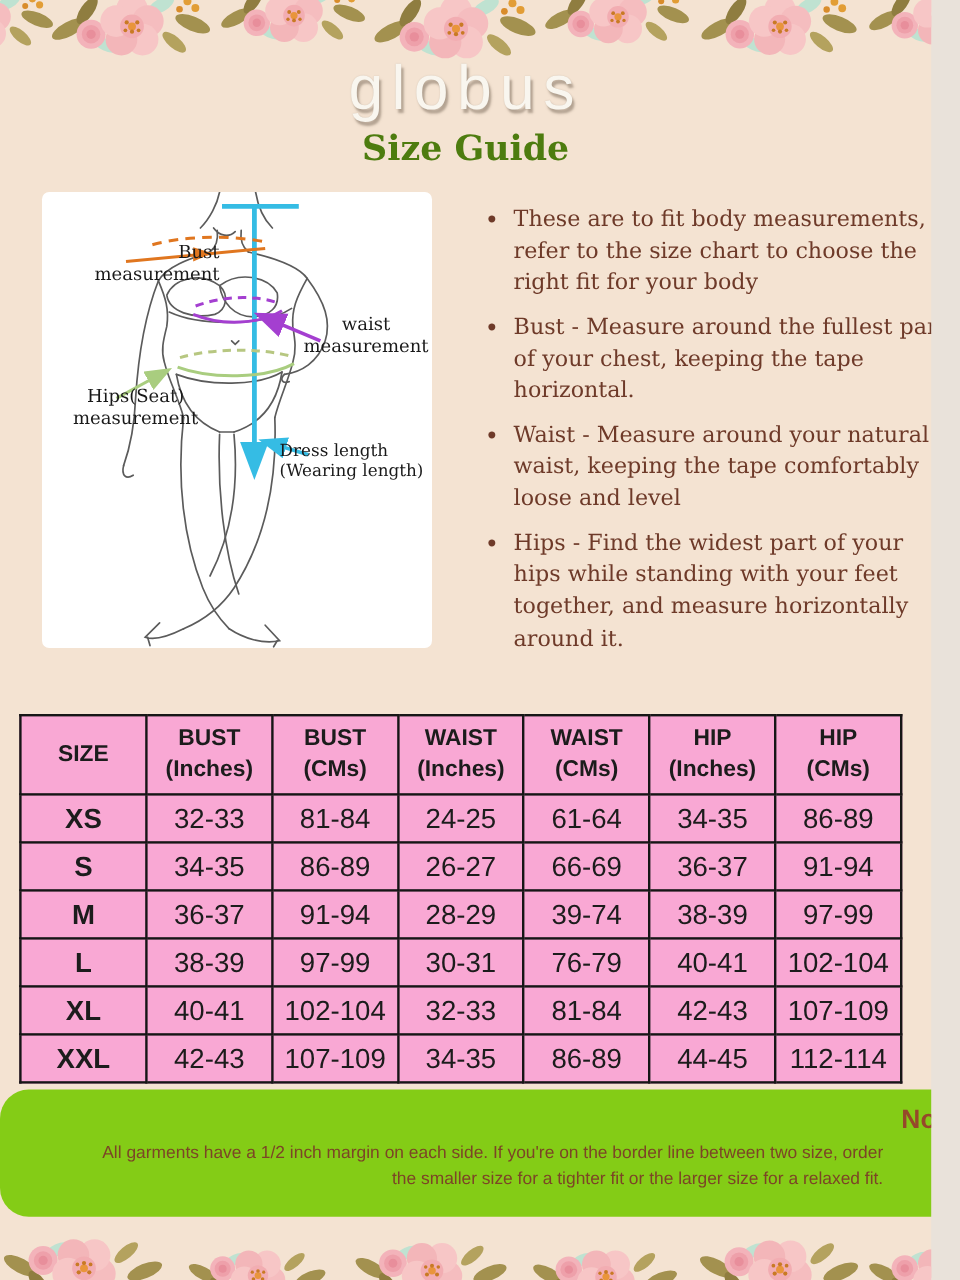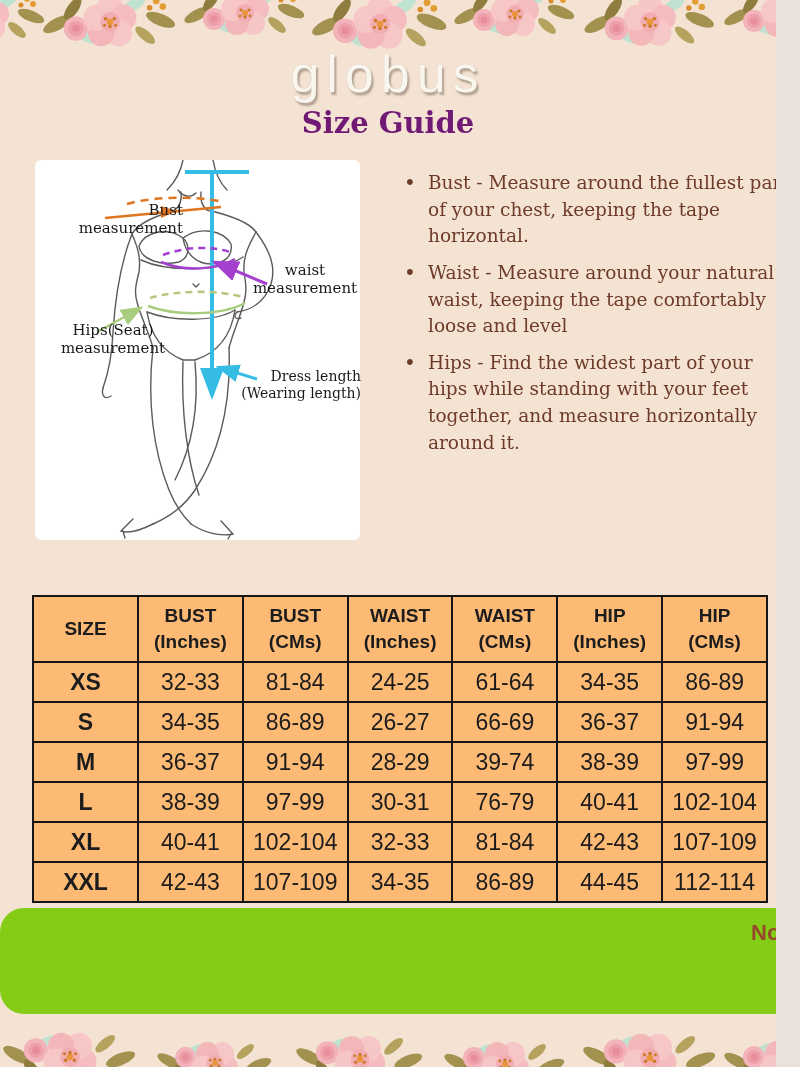--- a/index.html
+++ b/index.html
@@ -17,7 +17,7 @@
         letter-spacing:7px;color:#f9f6ef;
         text-shadow:2px 3px 2px rgba(125,110,92,.55),0 0 1px rgba(125,110,92,.35);}
   .title{position:absolute;top:106px;left:0;width:100%;text-align:center;
-         font-weight:bold;font-size:29px;color:#701a75;}
+         font-weight:bold;font-size:29px;color:#4d7c0f;}
 
   
   .card{position:absolute;left:35px;top:160px;width:325px;height:380px;background:#ffffff;

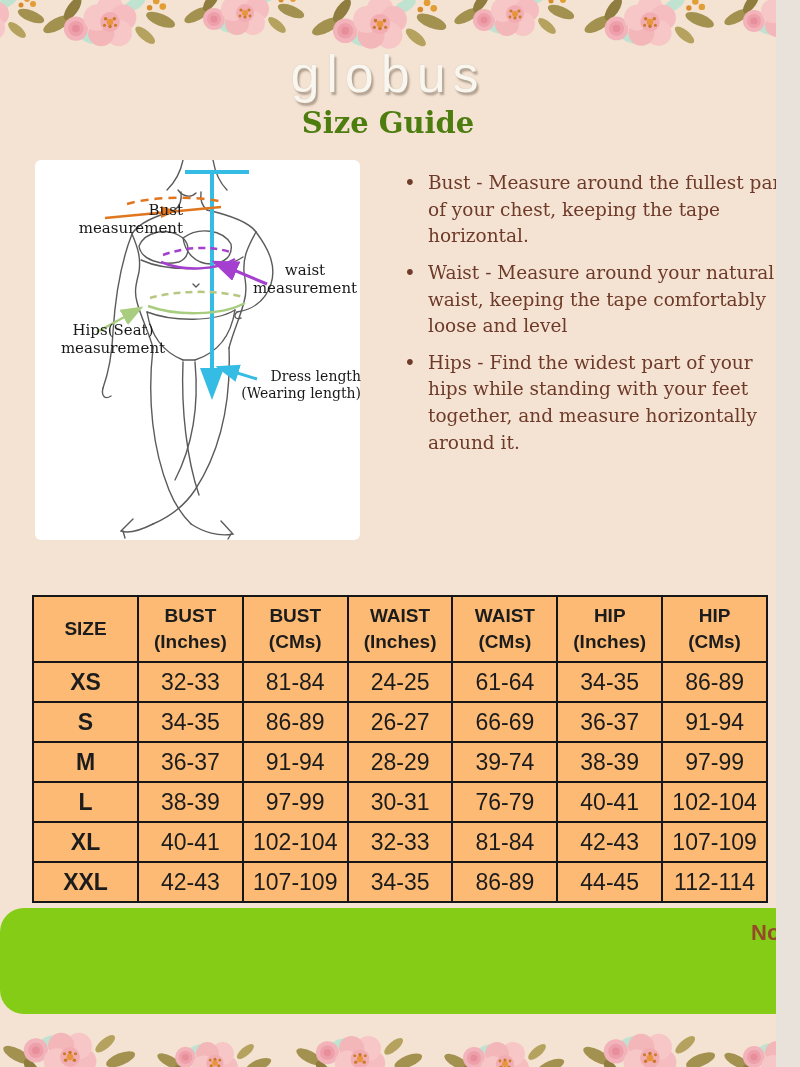--- a/index.html
+++ b/index.html
@@ -186,6 +186,7 @@
   </div>
 
   <ul class="bullets">
+    <li>These are to fit body measurements, refer to the size chart to choose the right fit for your body</li>
     <li>Bust - Measure around the fullest part of your chest, keeping the tape horizontal.</li>
     <li>Waist - Measure around your natural waist, keeping the tape comfortably loose and level</li>
     <li>Hips - Find the widest part of your hips while standing with your feet together, and measure horizontally around it.</li>

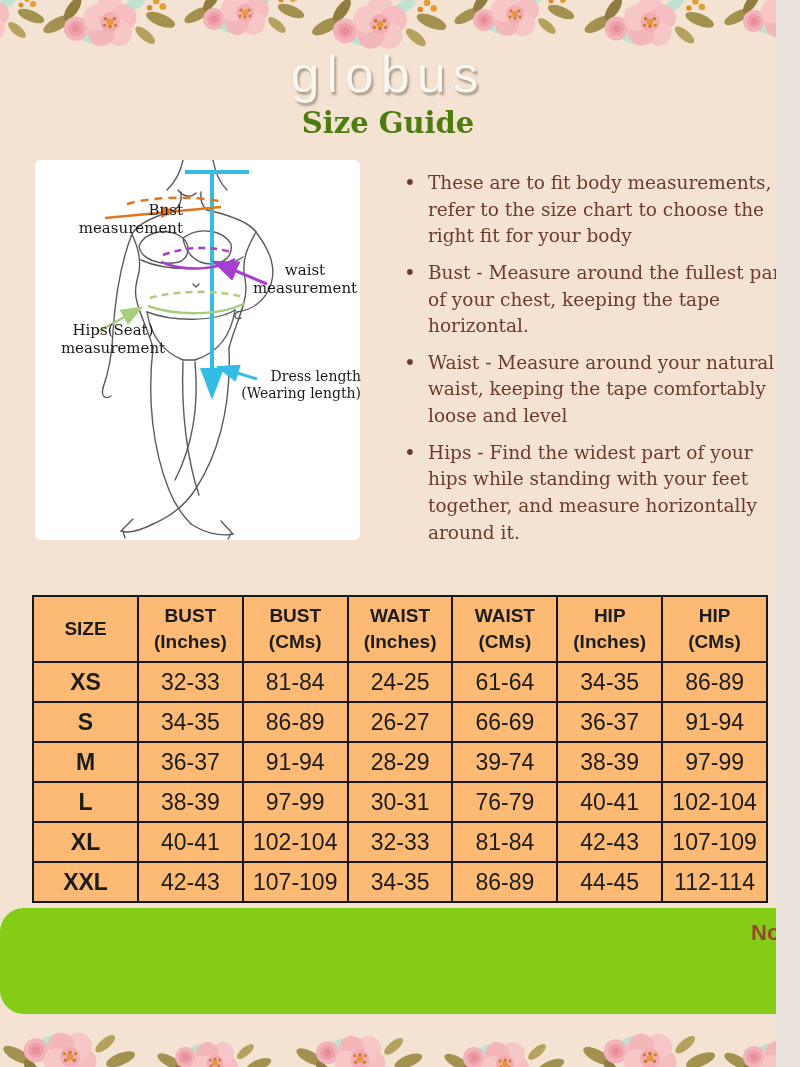--- a/index.html
+++ b/index.html
@@ -27,7 +27,7 @@
   .diag-label.bust{left:8px;top:42px;width:140px;text-align:right;}
   .diag-label.waist{left:210px;top:102px;width:120px;text-align:center;}
   .diag-label.hips{left:8px;top:162px;width:140px;text-align:center;}
-  .diag-label.dress{left:198px;top:208px;width:128px;text-align:right;font-size:14px;}
+  .diag-label.dress{left:198px;top:208px;width:128px;text-align:left;font-size:14px;}
 
   
   .bullets{position:absolute;left:400px;top:170px;width:392px;margin:0;padding:0;list-style:none;

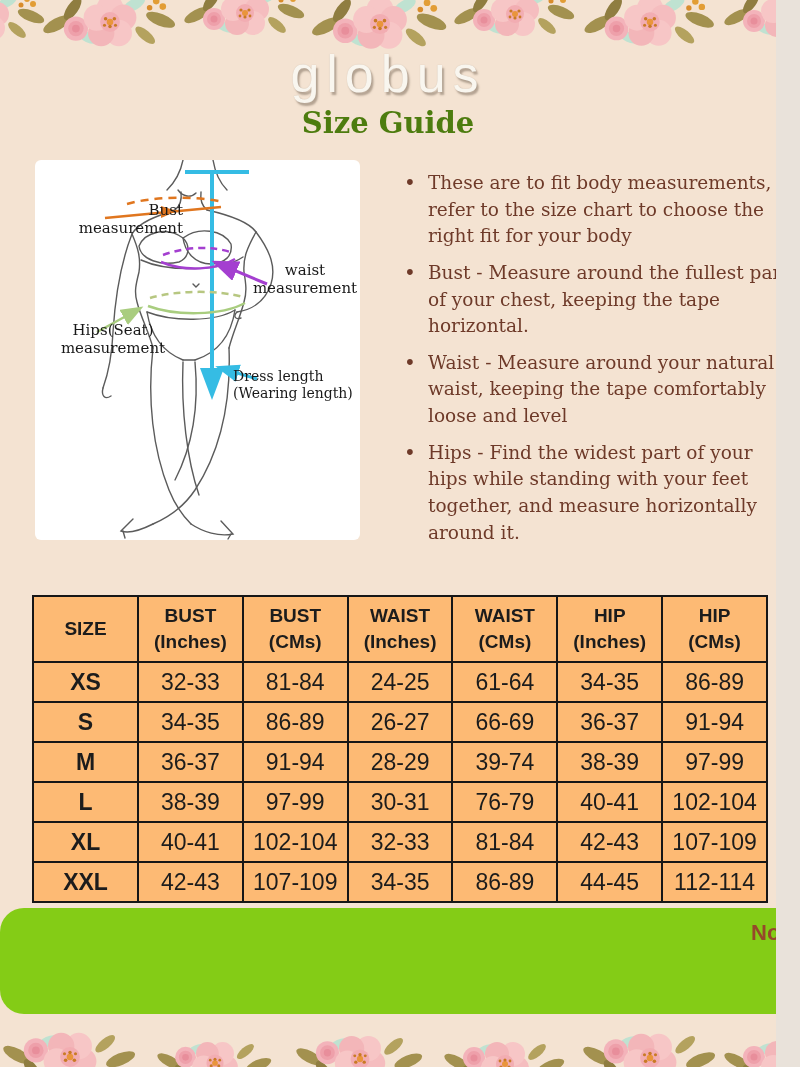--- a/index.html
+++ b/index.html
@@ -38,8 +38,8 @@
   .model-note{position:absolute;left:45px;top:549px;font-weight:bold;font-size:17px;color:#141414;}
 
   
-  table.size{position:absolute;left:32px;top:595px;width:736px;border-collapse:collapse;
-             table-layout:fixed;background:#fdba74;}
+  table.size{position:absolute;left:16px;top:595px;width:736px;border-collapse:collapse;
+             table-layout:fixed;background:#f9a8d4;}
   table.size th,table.size td{border:2px solid #161616;text-align:center;vertical-align:middle;
              font-family:"Liberation Sans",sans-serif;color:#1c1c1c;padding:0;}
   table.size th{height:64px;font-size:19px;font-weight:bold;white-space:pre-line;line-height:1.35;}

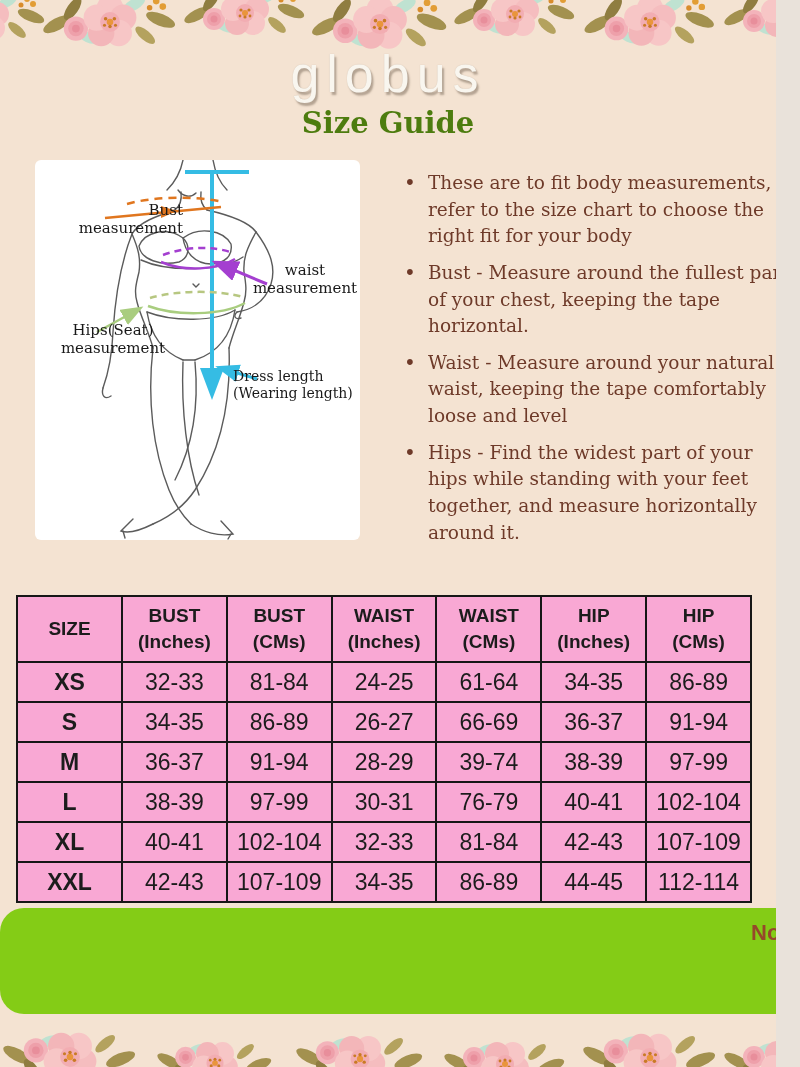--- a/index.html
+++ b/index.html
@@ -280,6 +280,7 @@
 
   <div class="note">
     <h2>Note</h2>
+    <p>All garments have a 1/2 inch margin on each side. If you're on the border line between two size, order the smaller size for a tighter fit or the larger size for a relaxed fit.</p>
   </div>
 
   <svg class="floral bottom" viewBox="0 0 800 66">

